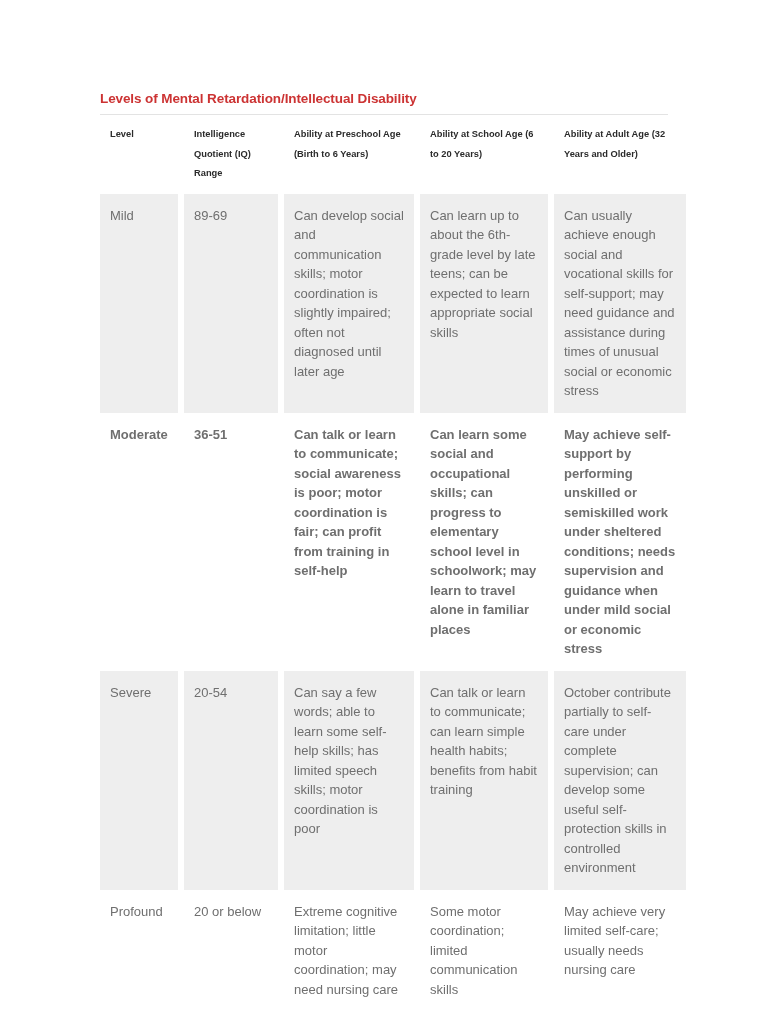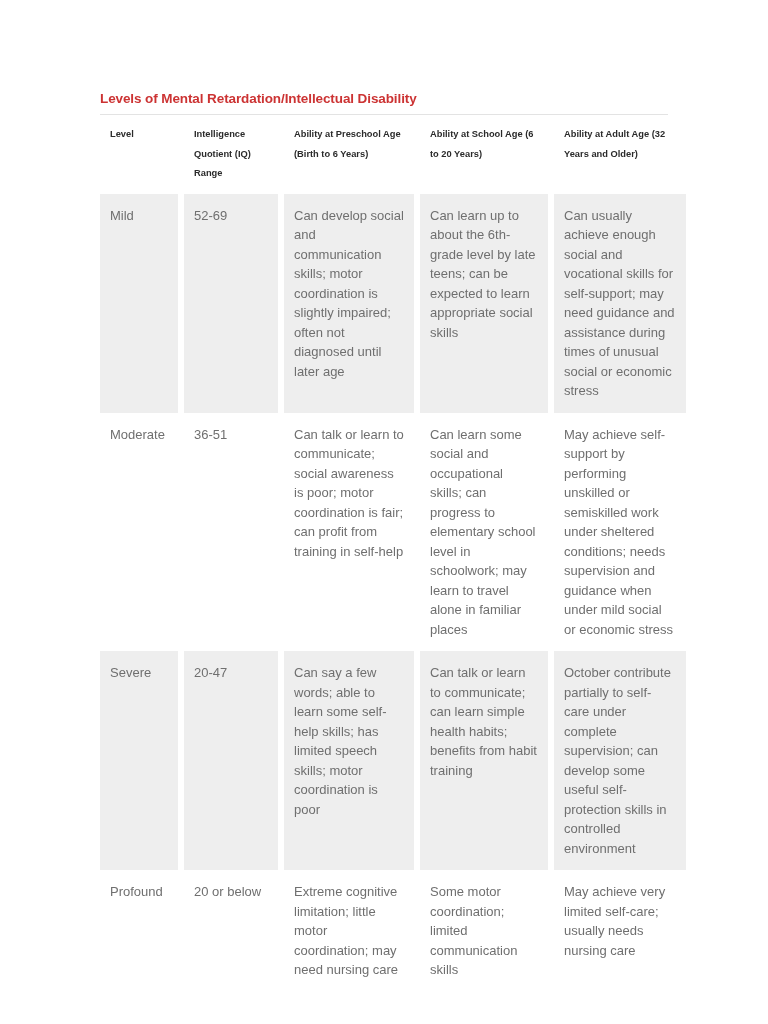--- a/index.html
+++ b/index.html
@@ -132,7 +132,7 @@
               <span class="cell-text">Mild</span>
             </td>
           <td>
-              <span class="cell-text">52-69</span>
+              <span class="cell-text">89-69</span>
             </td>
           <td>
               <span class="cell-text">Can develop social and communication skills; motor coordination is slightly impaired; often not diagnosed until later age</span>

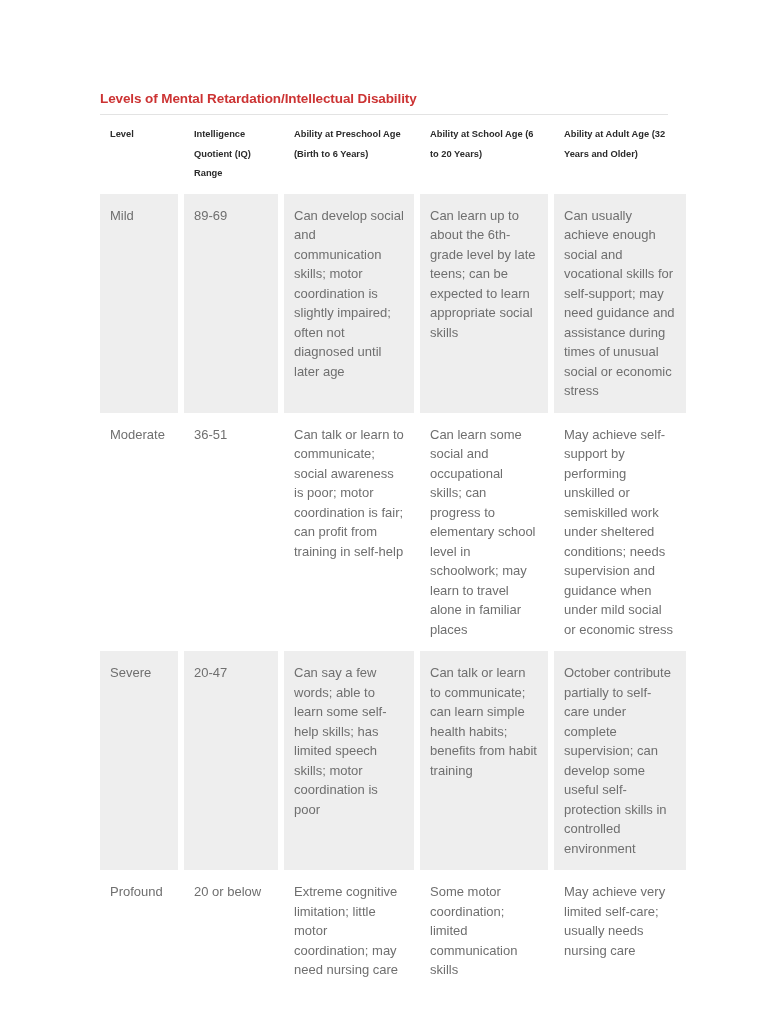--- a/index.html
+++ b/index.html
@@ -93,7 +93,7 @@
 
   
   tr.r-mild td      { height: 148px; }
-  tr.r-moderate td  { height: 200px; }
+  tr.r-moderate td  { height: 200px; font-weight: bold; }
   tr.r-severe td    { height: 172px; }
   tr.r-profound td  { height: 78px; }
 

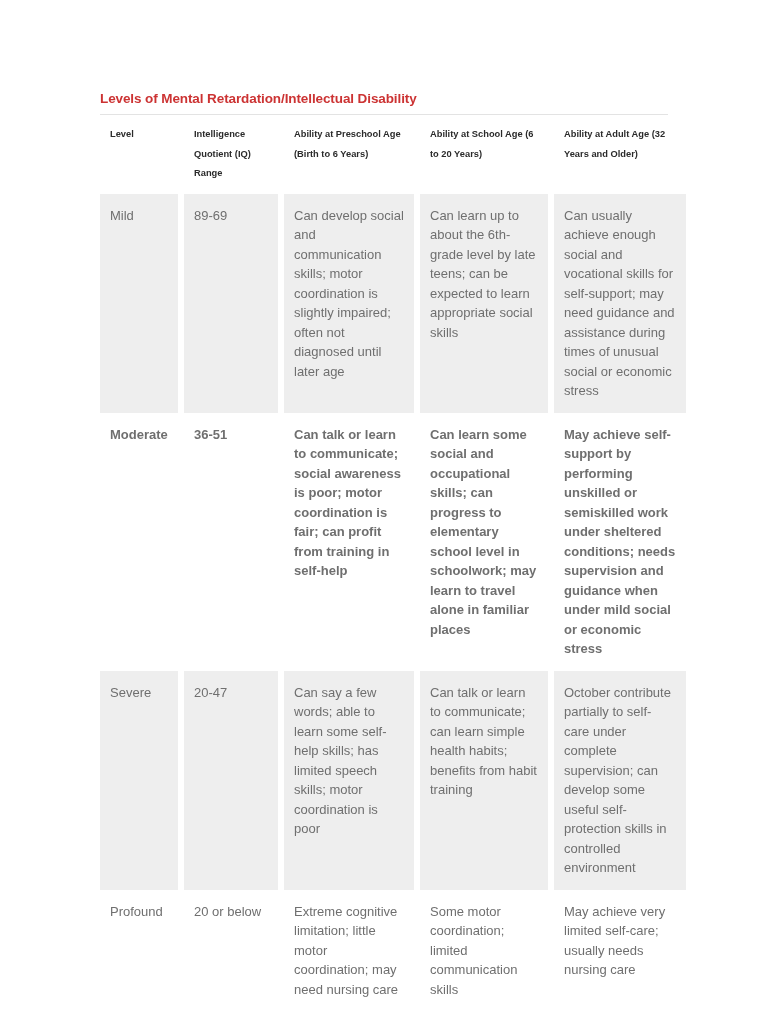--- a/index.html
+++ b/index.html
@@ -166,7 +166,7 @@
               <span class="cell-text">Severe</span>
             </td>
           <td>
-              <span class="cell-text">20-47</span>
+              <span class="cell-text">20-54</span>
             </td>
           <td>
               <span class="cell-text">Can say a few words; able to learn some self-help skills; has limited speech skills; motor coordination is poor</span>

